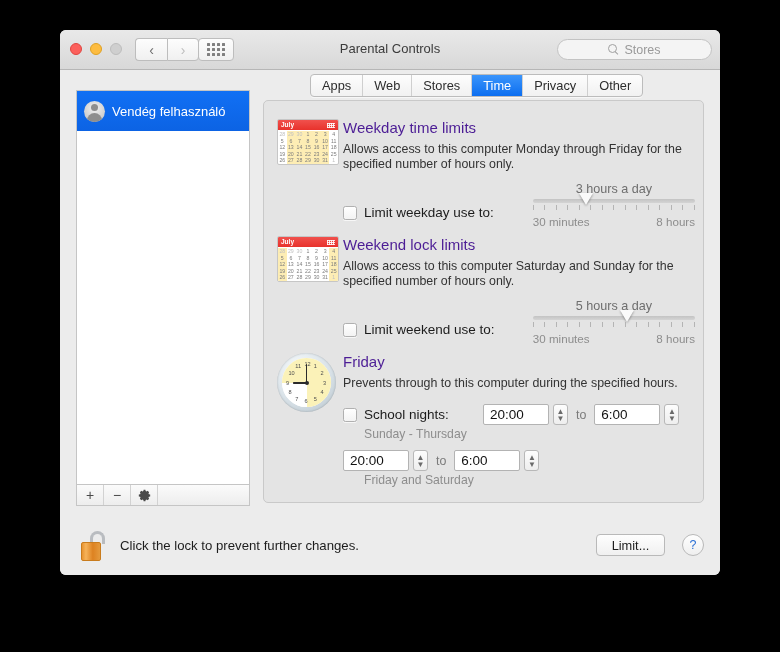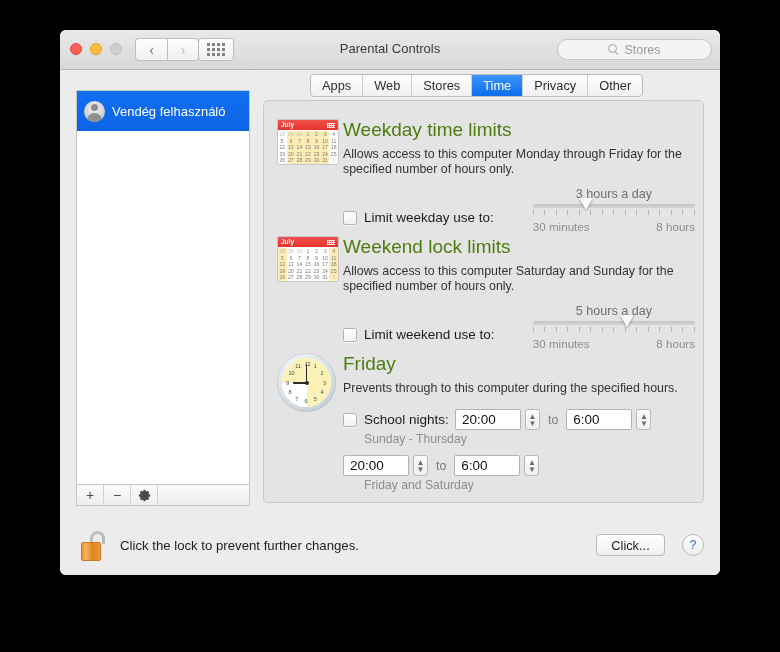--- a/index.html
+++ b/index.html
@@ -165,7 +165,7 @@
   .section { position: absolute; left: 0; width: 100%; }
   .sec-icon { position: absolute; left: 13px; top: 0; }
   .sec-body { position: absolute; left: 79px; right: 8px; top: 0; }
-  .sec-title { font-size: 19px; color: #4d7c0f; margin-bottom: 6px; }
+  .sec-title { font-size: 15px; color: #4c1d95; margin-bottom: 6px; }
   .sec-desc  { font-size: 12.4px; color: #333; line-height: 15px; }
 
   

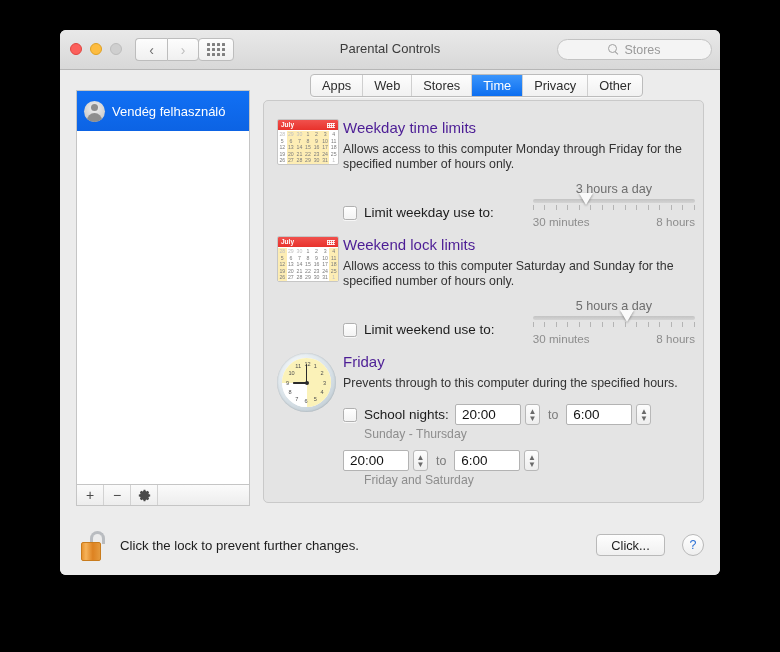--- a/index.html
+++ b/index.html
@@ -593,7 +593,7 @@
           <div class="sec-desc">Prevents through to this computer during the specified hours.</div>
 
           <div style="display:flex;align-items:center;margin-top:13px">
-            <div class="cbrow" style="width:112px">
+            <div class="cbrow" style="width:140px">
               <div class="cb"></div>
               <div class="cblabel">School nights:</div>
             </div>

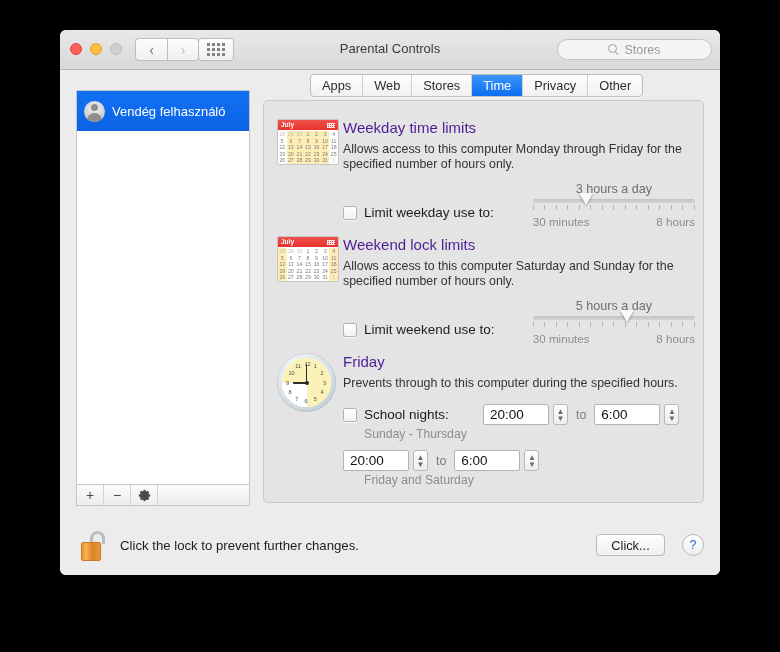--- a/index.html
+++ b/index.html
@@ -635,7 +635,7 @@
         <div class="lock-body"></div>
       </div>
       <div class="lock-text">Click the lock to prevent further changes.</div>
-      <div class="logsbtn">Click...</div>
+      <div class="logsbtn">Limit...</div>
       <div class="helpbtn">?</div>
     </div>
 

